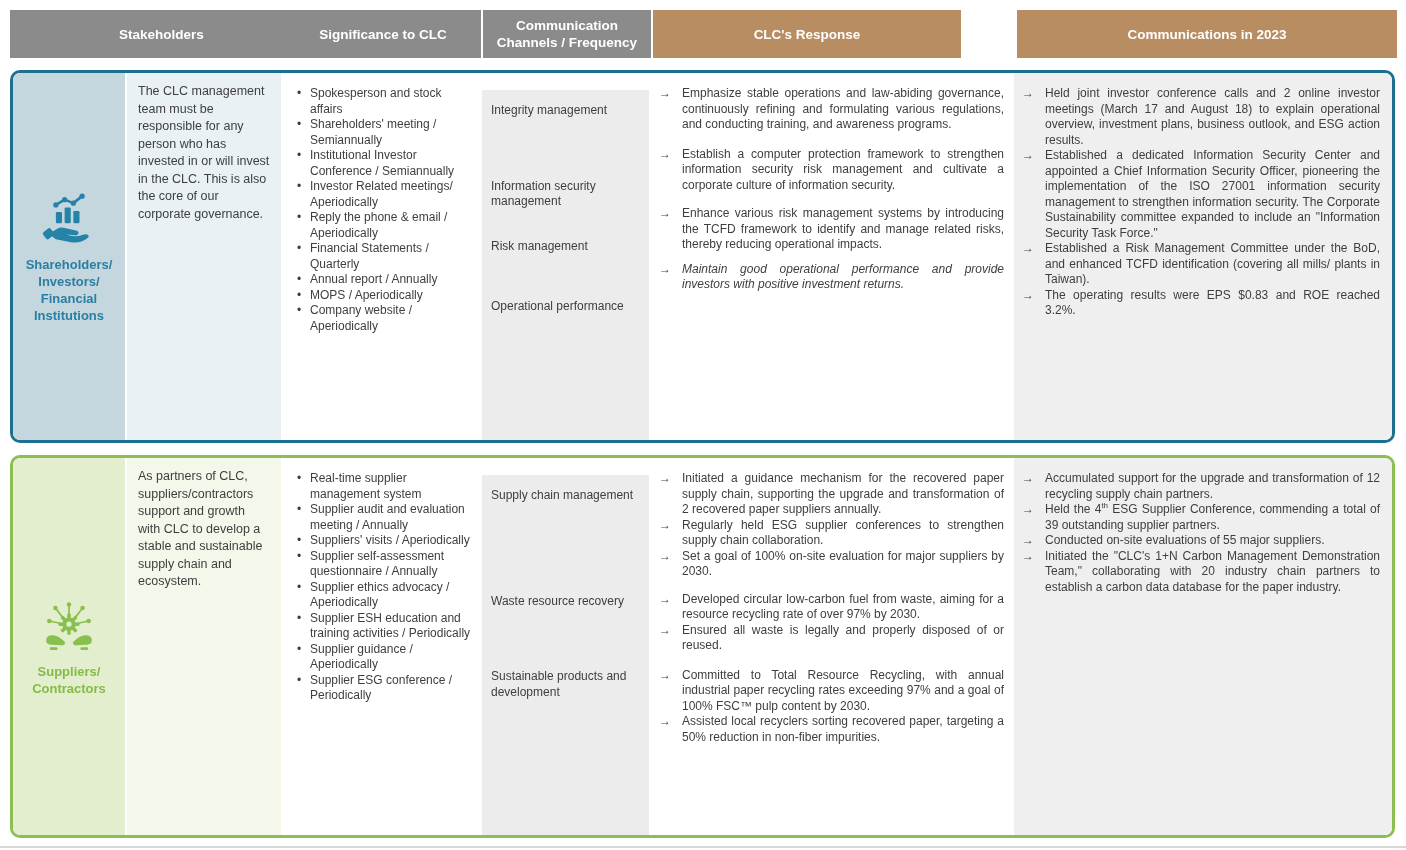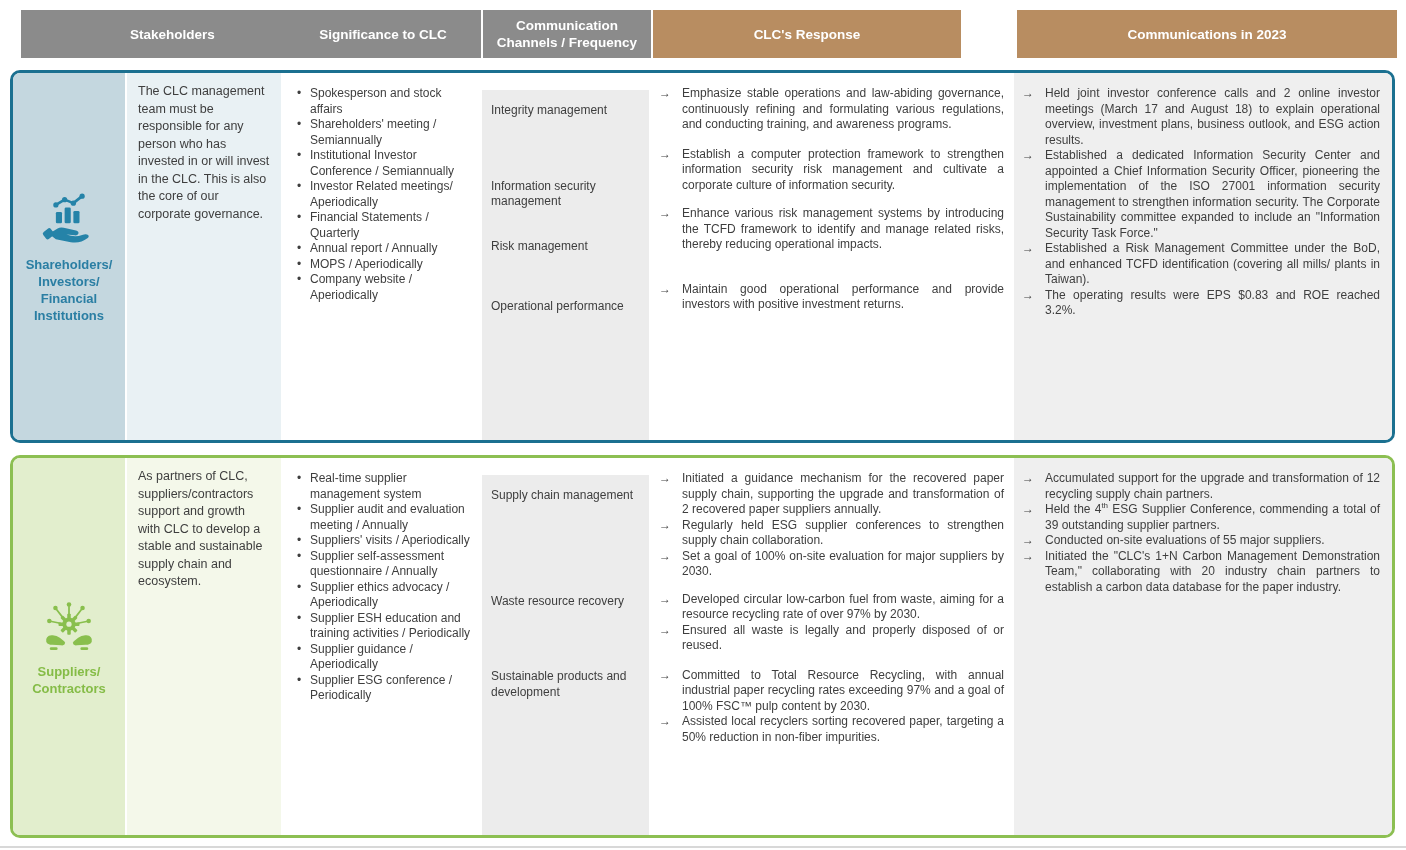--- a/index.html
+++ b/index.html
@@ -17,7 +17,7 @@
   }
   .hdr-gray { background:#8b8b8b; }
   .hdr-tan  { background:#b88d61; }
-  .hdr1 { left:21px;   width:303px; }
+  .hdr1 { left:10px;   width:303px; }
   .hdr2 { left:285px;  width:196px; }
   .hdr3 { left:483px;  width:168px; }
   .hdr4 { left:653px;  width:308px; }

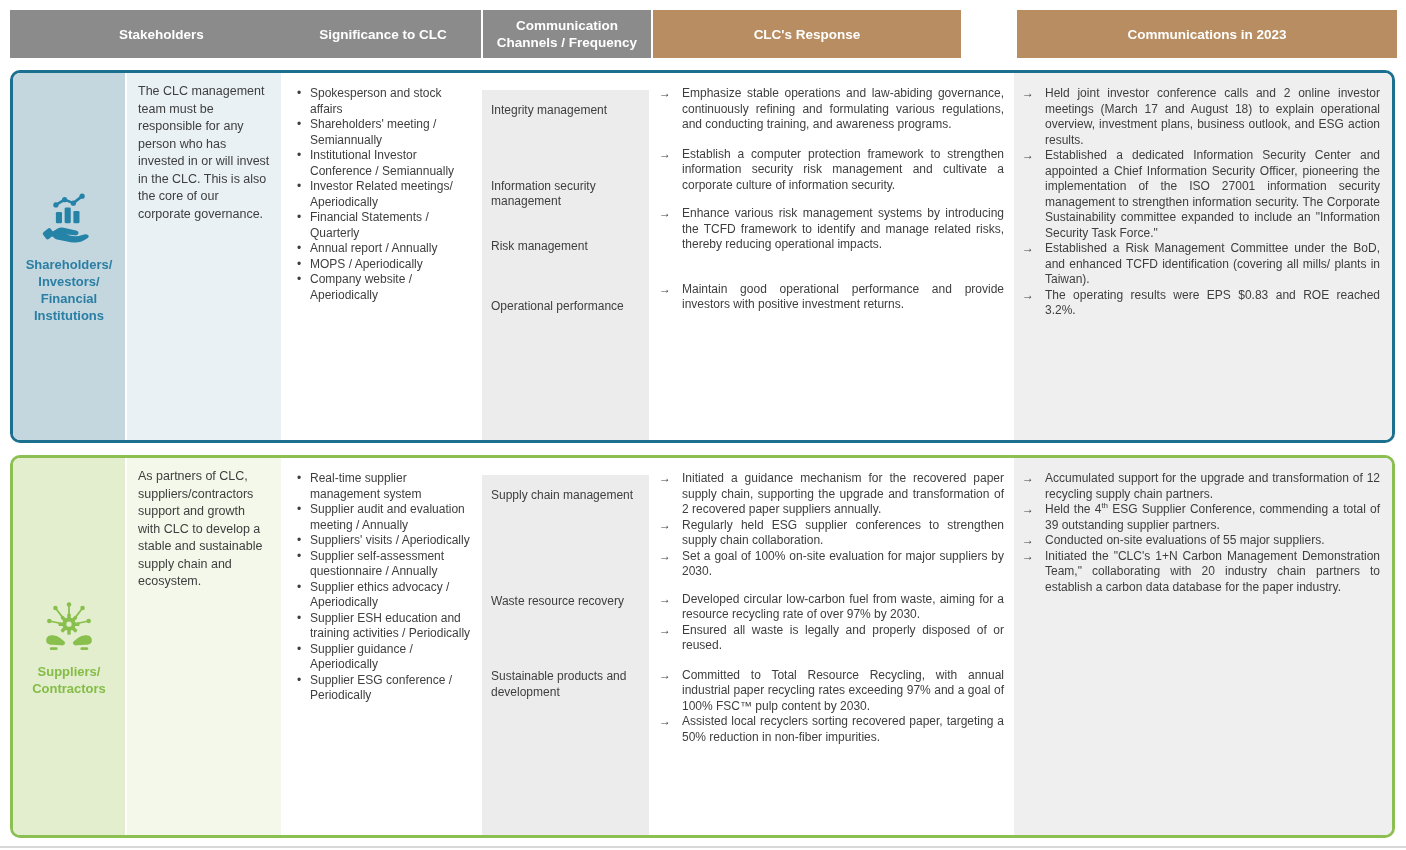--- a/index.html
+++ b/index.html
@@ -131,6 +131,7 @@
         <li>Shareholders' meeting / Semiannually</li>
         <li>Institutional Investor Conference / Semiannually</li>
         <li>Investor Related meetings/ Aperiodically</li>
+        <li>Reply the phone &amp; email / Aperiodically</li>
         <li>Financial Statements / Quarterly</li>
         <li>Annual report / Annually</li>
         <li>MOPS / Aperiodically</li>

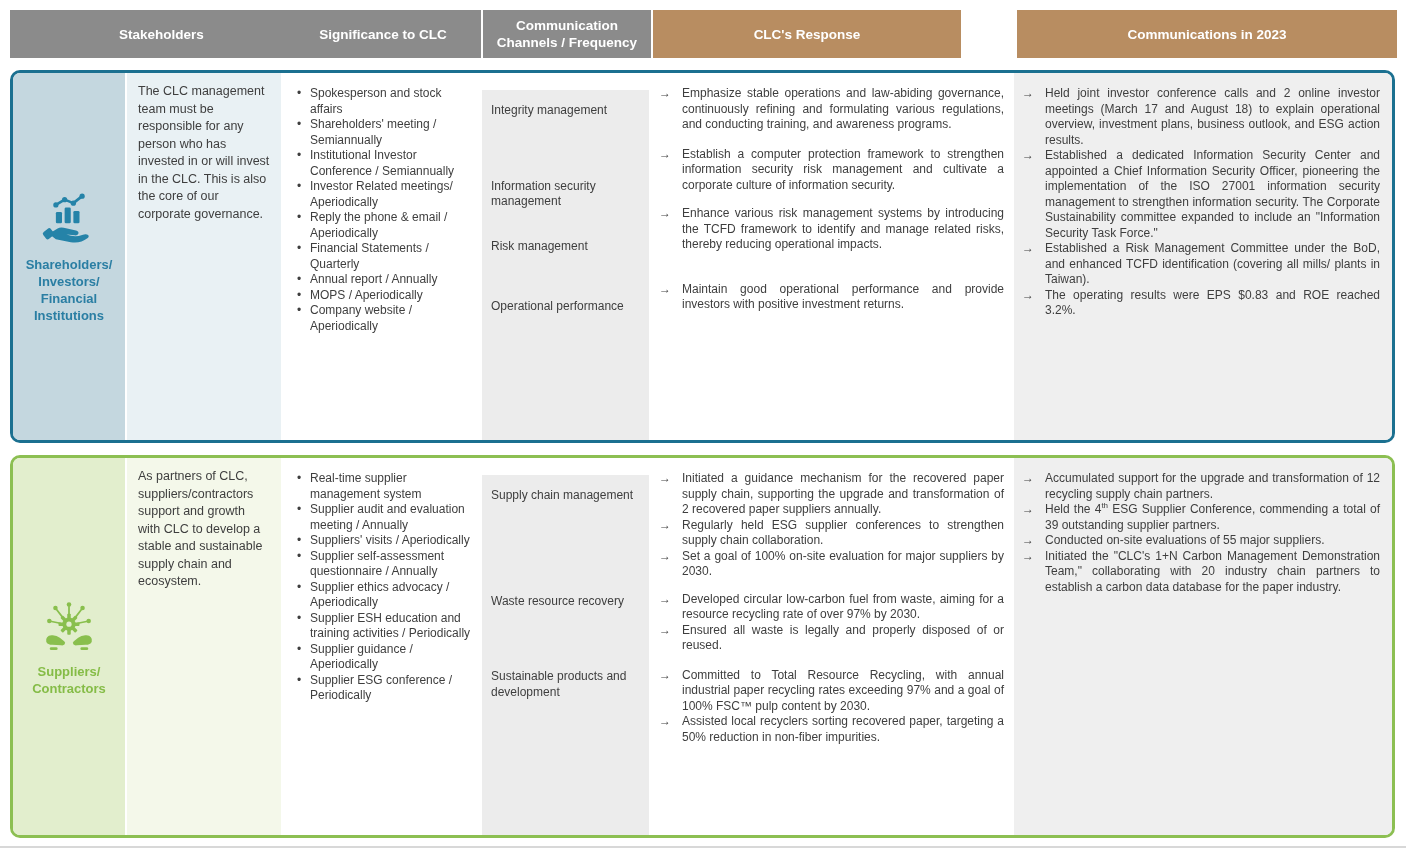--- a/index.html
+++ b/index.html
@@ -69,7 +69,7 @@
   .arrows li::before { content:"\2192"; position:absolute; left:0; top:0; }
   .rgroup + .rgroup.gap-r1-1 { margin-top:14px; }
   .rgroup + .rgroup.gap-r1-2 { margin-top:13px; }
-  .rgroup + .rgroup.gap-r1-3 { margin-top:29px; }
+  .rgroup + .rgroup.gap-r1-3 { margin-top:9px;font-style:italic; }
   .rgroup + .rgroup.gap-r2-1 { margin-top:12px; }
   .rgroup + .rgroup.gap-r2-2 { margin-top:14px; }
   sup { font-size:8px; vertical-align:super; line-height:0; }

